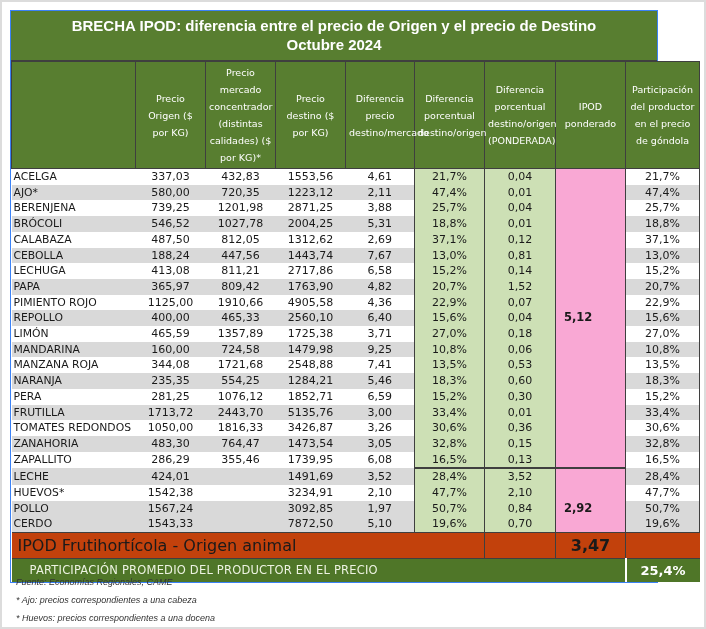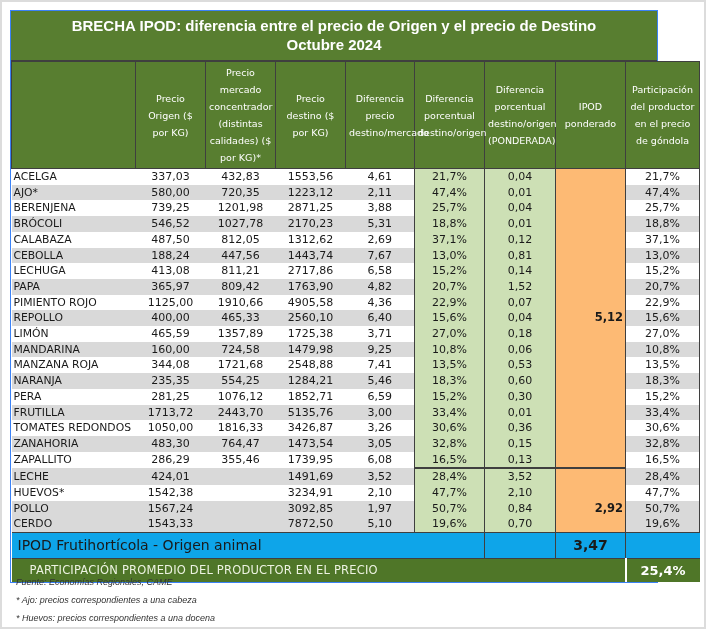--- a/index.html
+++ b/index.html
@@ -204,7 +204,7 @@
             <td class="c-name">BRÓCOLI</td>
             <td class="c-num">546,52</td>
             <td class="c-num">1027,78</td>
-            <td class="c-num">2170,23</td>
+            <td class="c-num">2004,25</td>
             <td class="c-num">5,31</td>
             <td class="c-pct">18,8%</td>
             <td class="c-pond">0,01</td>

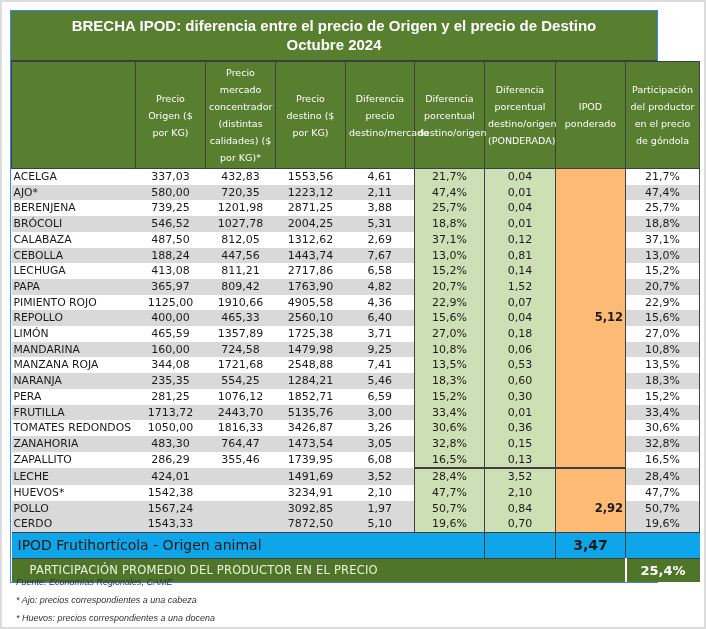--- a/index.html
+++ b/index.html
@@ -79,8 +79,8 @@
     border-right:1px solid #3f3f3f;
   }
   .c-ipod {
-    background:#fdba74;
-    text-align:right;
+    background:#f9a8d4;
+    text-align:left;
     font-weight:bold;
     font-size:11.5px;
     border-right:1px solid #3f3f3f;

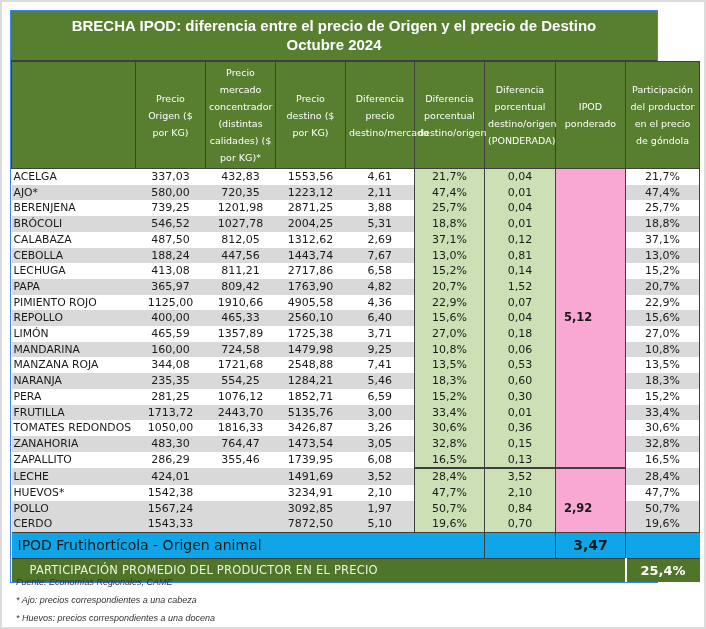--- a/index.html
+++ b/index.html
@@ -94,8 +94,8 @@
   tr.group-start .c-ipod { border-top:2px solid #3f3f3f; }
   tr.summary td {
     height:26px;
-    font-size:14px;
-    background:#0ea5e9;
+    font-size:16px;
+    background:#c2410c;
     border-top:1.5px solid #3f3f3f;
     margin-top:21px;
   }

